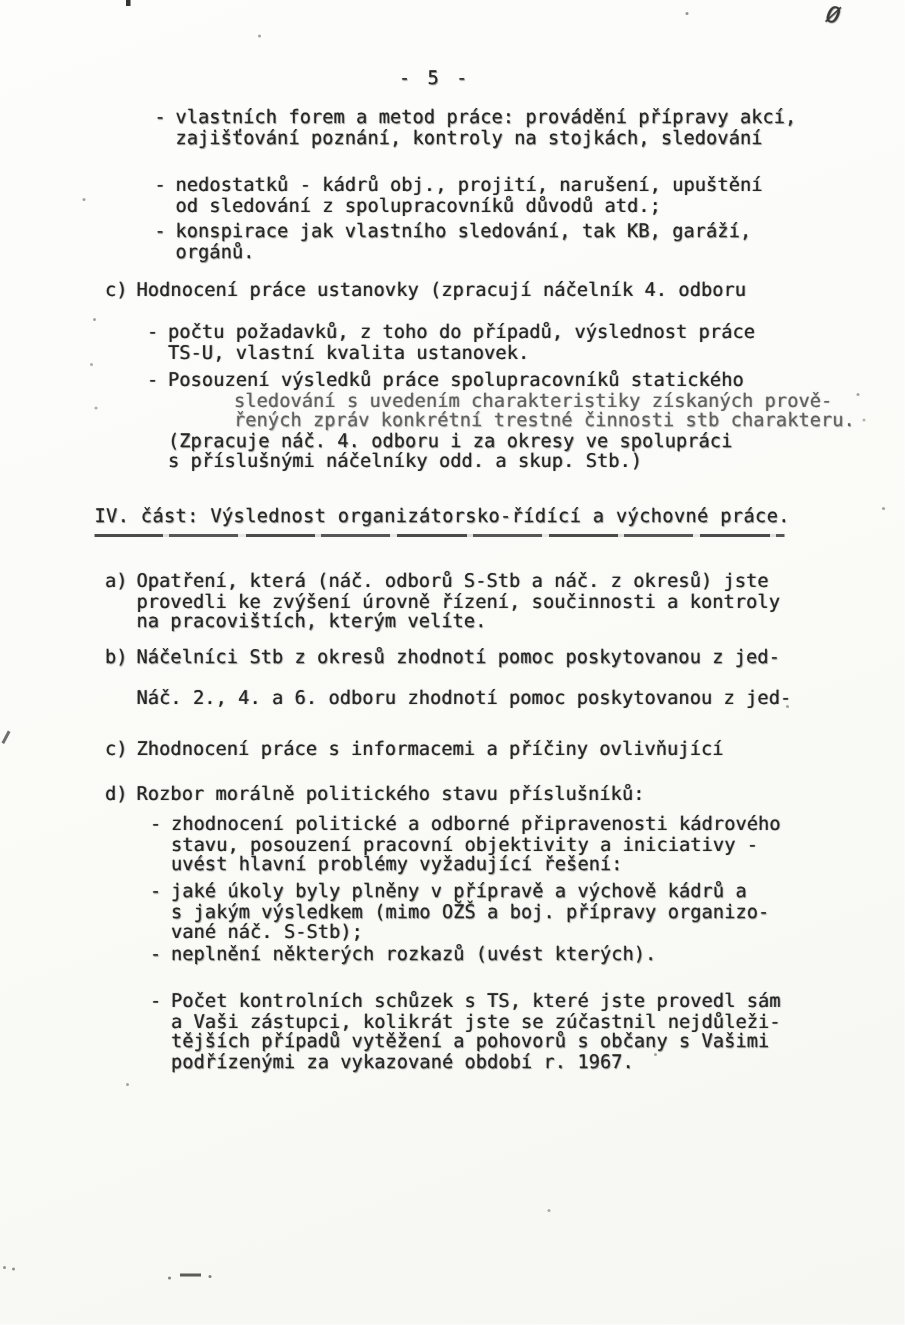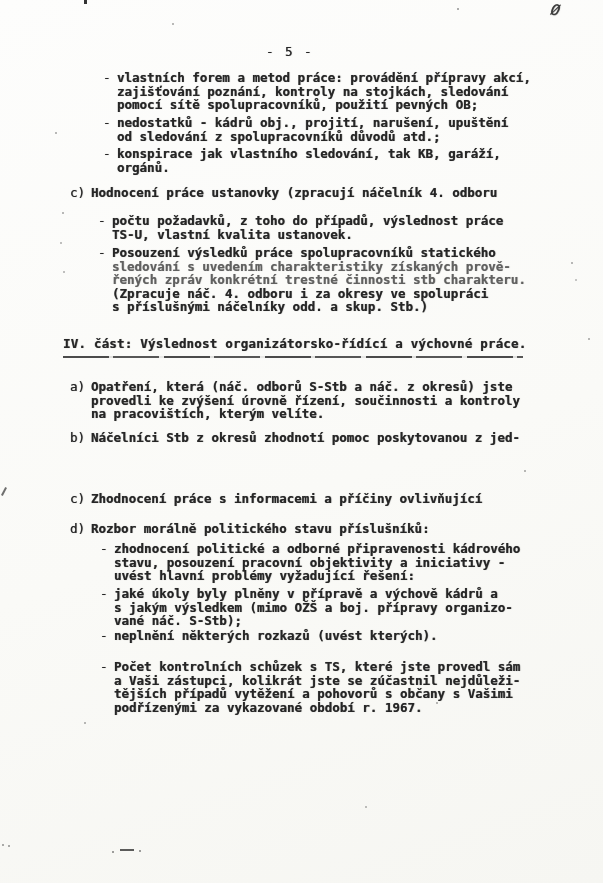--- a/index.html
+++ b/index.html
@@ -15,7 +15,7 @@
   }
   .block{position:absolute;white-space:pre;font-size:12.5px;line-height:13.5px;}
   .block .label{position:absolute;top:0;}
-  .line{min-height:13.5px;font-weight:bold;}
+  .line{min-height:13.5px;}
   .dim{opacity:.72;filter:blur(.2px);}
   .heading-block{letter-spacing:.2px;}
   .pagenum{position:absolute;left:266px;top:44px;font-size:12.5px;letter-spacing:2px;}

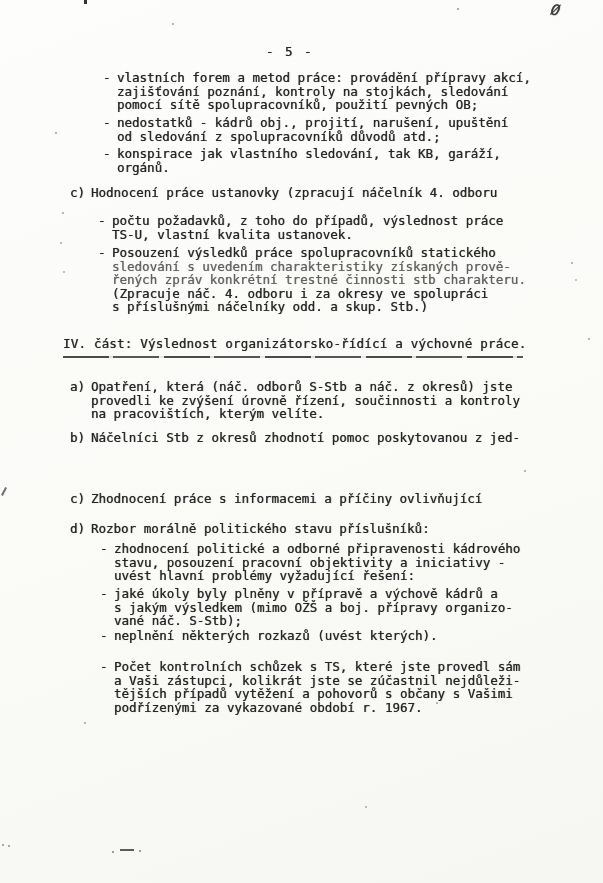--- a/index.html
+++ b/index.html
@@ -43,7 +43,7 @@
   <div class="pagenum ink">- 5 -</div>
 
   <div id="doc">
-      <div class="block ink" style="left: 117px; top: 71px;"><span class="label" style="left: -14px;">-</span><div class="line">vlastních forem a metod práce: provádění přípravy akcí,</div><div class="line">zajišťování poznání, kontroly na stojkách, sledování</div><div class="line">pomocí sítě spolupracovníků, použití pevných OB;</div></div>
+      <div class="block ink" style="left: 117px; top: 71px;"><span class="label" style="left: -14px;">-</span><div class="line">vlastních forem a metod práce: provádění přípravy akcí,</div><div class="line">zajišťování poznání, kontroly na stojkách, sledování</div></div>
       <div class="block ink" style="left: 117px; top: 116px;"><span class="label" style="left: -14px;">-</span><div class="line">nedostatků - kádrů obj., projití, narušení, upuštění</div><div class="line">od sledování z spolupracovníků důvodů atd.;</div></div>
       <div class="block ink" style="left: 117px; top: 147px;"><span class="label" style="left: -14px;">-</span><div class="line">konspirace jak vlastního sledování, tak KB, garáží,</div><div class="line">orgánů.</div></div>
       <div class="block ink" style="left: 91px; top: 186px;"><span class="label" style="left: -21px;">c)</span><div class="line">Hodnocení práce ustanovky (zpracují náčelník 4. odboru</div></div>

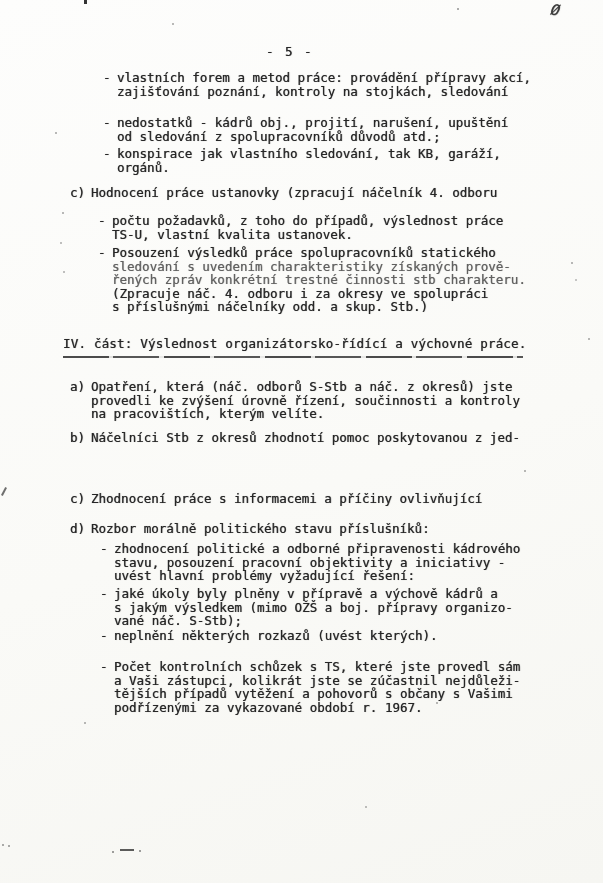--- a/index.html
+++ b/index.html
@@ -16,7 +16,7 @@
   .block{position:absolute;white-space:pre;font-size:12.5px;line-height:13.5px;}
   .block .label{position:absolute;top:0;}
   .line{min-height:13.5px;}
-  .dim{opacity:.72;filter:blur(.2px);}
+  .dim{opacity:.72;filter:blur(.2px);margin-left:44px;}
   .heading-block{letter-spacing:.2px;}
   .pagenum{position:absolute;left:266px;top:44px;font-size:12.5px;letter-spacing:2px;}
   .corner-mark{

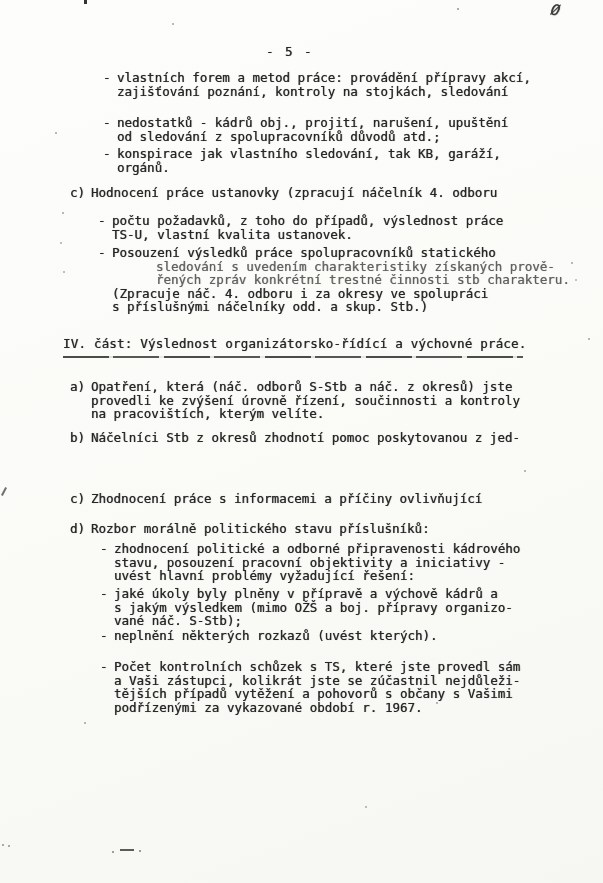--- a/index.html
+++ b/index.html
@@ -52,7 +52,7 @@
       <div class="block ink heading-block" style="left: 63px; top: 337px;"><div class="line">IV. část: Výslednost organizátorsko-řídící a výchovné práce.</div></div>
       <div class="block ink" style="left: 91px; top: 380px;"><span class="label" style="left: -21px;">a)</span><div class="line">Opatření, která (náč. odborů S-Stb a náč. z okresů) jste</div><div class="line">provedli ke zvýšení úrovně řízení, součinnosti a kontroly</div><div class="line">na pracovištích, kterým velíte.</div></div>
       <div class="block ink" style="left: 91px; top: 431px;"><span class="label" style="left: -21px;">b)</span><div class="line">Náčelníci Stb z okresů zhodnotí pomoc poskytovanou z jed-</div></div>
-      <div class="block ink" style="left: 91px; top: 458px;"></div>
+      <div class="block ink" style="left: 91px; top: 458px;"><div class="line">Náč. 2., 4. a 6. odboru zhodnotí pomoc poskytovanou z jed-</div></div>
       <div class="block ink" style="left: 91px; top: 492px;"><span class="label" style="left: -21px;">c)</span><div class="line">Zhodnocení práce s informacemi a příčiny ovlivňující</div></div>
       <div class="block ink" style="left: 91px; top: 522px;"><span class="label" style="left: -21px;">d)</span><div class="line">Rozbor morálně politického stavu příslušníků:</div></div>
       <div class="block ink" style="left: 114px; top: 542px;"><span class="label" style="left: -14px;">-</span><div class="line">zhodnocení politické a odborné připravenosti kádrového</div><div class="line">stavu, posouzení pracovní objektivity a iniciativy -</div><div class="line">uvést hlavní problémy vyžadující řešení:</div></div>

